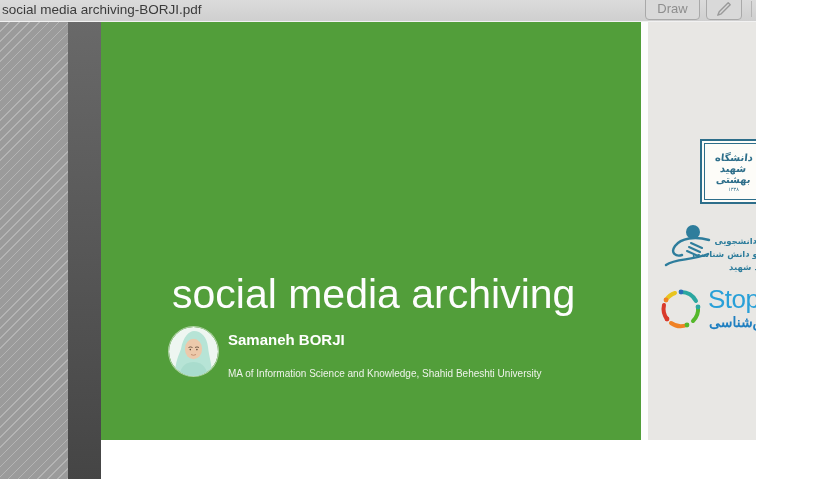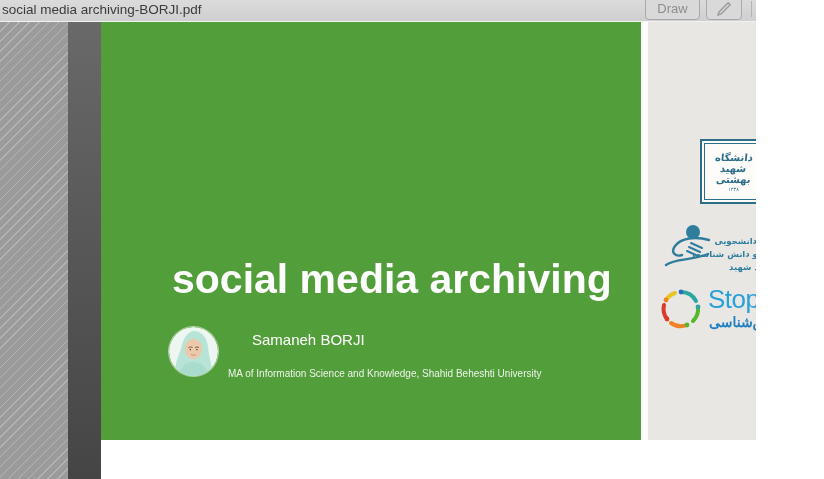--- a/index.html
+++ b/index.html
@@ -37,8 +37,8 @@
   .logo-panel{position:absolute;left:547px;top:0;width:170px;height:419px;background:#e8e7e4;}
   .next-page{position:absolute;left:101px;top:440px;width:717px;height:39px;background:#ffffff;}
 
-  .slide-title{position:absolute;left:71px;top:234px;font-size:41px;line-height:48px;
-               font-weight:700;color:#fdfdfd;letter-spacing:0;white-space:nowrap;}
+  .slide-title{position:absolute;left:71px;top:249px;font-size:41px;line-height:48px;
+               font-weight:400;color:#fdfdfd;letter-spacing:0;white-space:nowrap;}
   .avatar{position:absolute;left:68px;top:306px;width:49px;height:49px;border-radius:50%;
           overflow:hidden;box-shadow:0 0 0 1px rgba(255,255,255,.55);}
   .presenter-name{position:absolute;left:127px;top:310px;font-size:15px;font-weight:400;

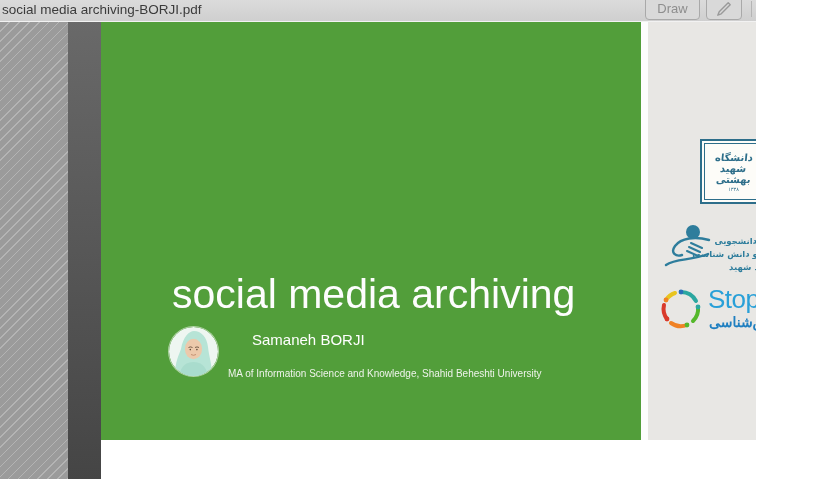--- a/index.html
+++ b/index.html
@@ -41,8 +41,8 @@
                font-weight:400;color:#fdfdfd;letter-spacing:0;white-space:nowrap;}
   .avatar{position:absolute;left:68px;top:306px;width:49px;height:49px;border-radius:50%;
           overflow:hidden;box-shadow:0 0 0 1px rgba(255,255,255,.55);}
-  .presenter-name{position:absolute;left:127px;top:310px;font-size:15px;font-weight:400;
-                  color:#ffffff;white-space:nowrap;margin-left:24px;}
+  .presenter-name{position:absolute;left:127px;top:310px;font-size:15px;font-weight:700;
+                  color:#ffffff;white-space:nowrap;}
   .presenter-affil{position:absolute;left:127px;top:336px;font-size:10px;color:#eef3ea;
                    white-space:nowrap;margin-top:11px;}
 

